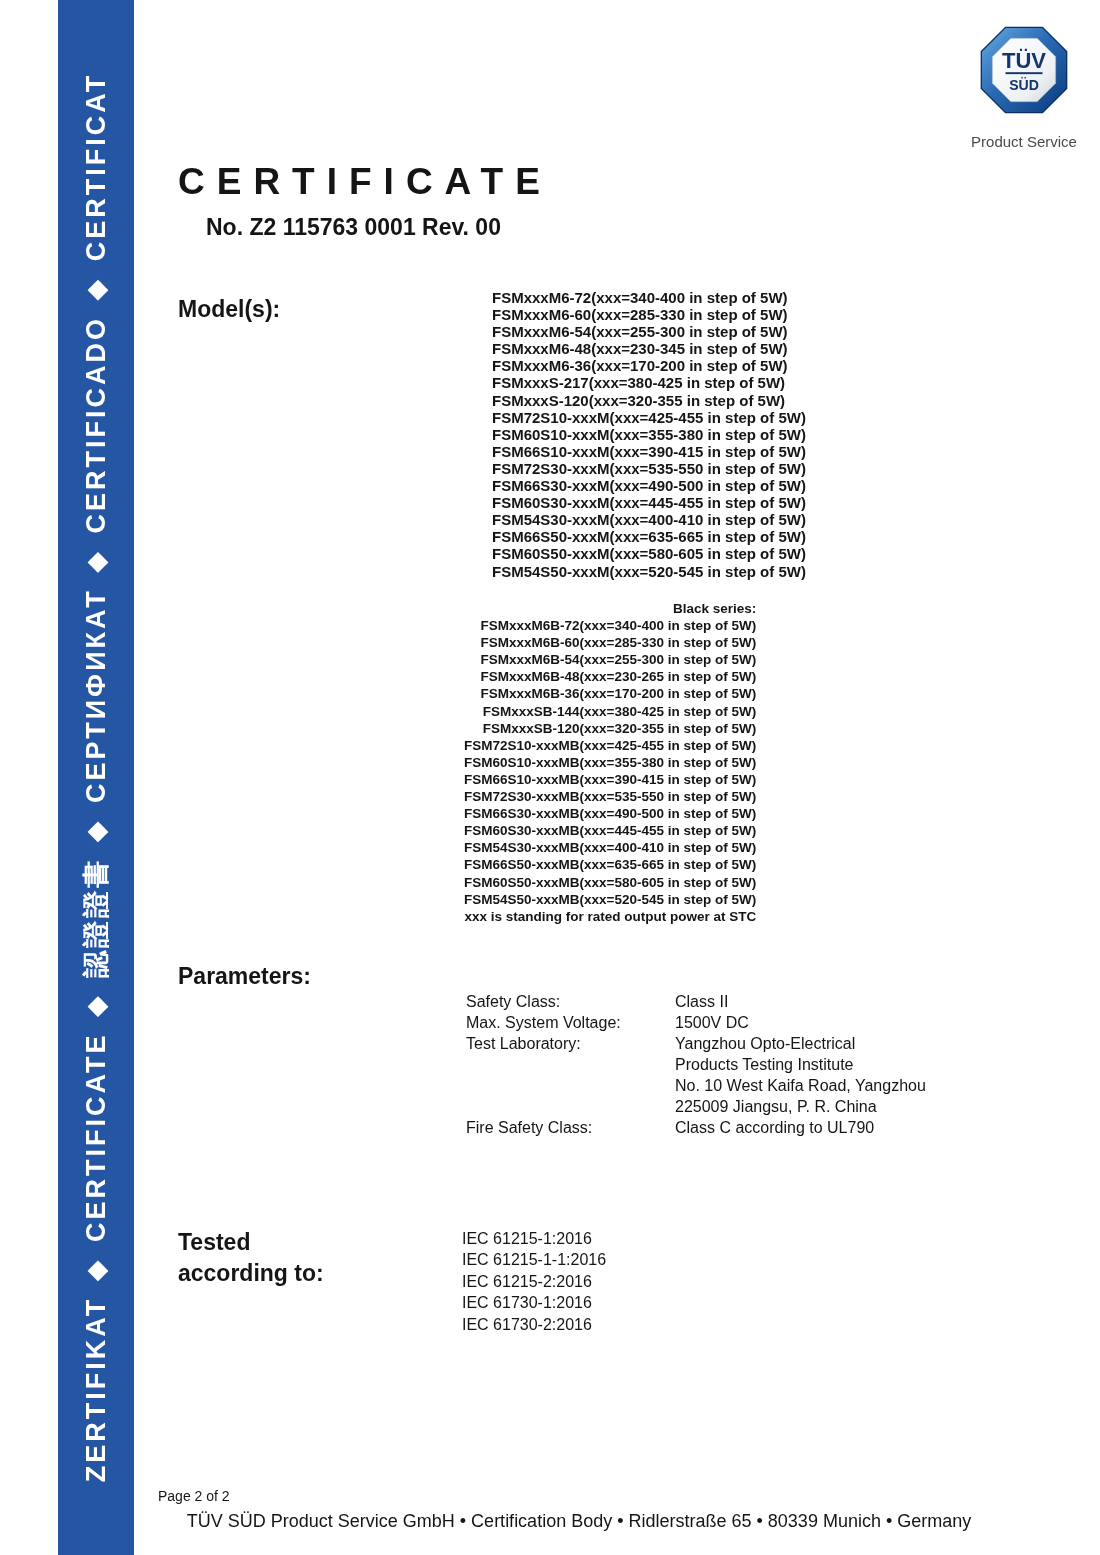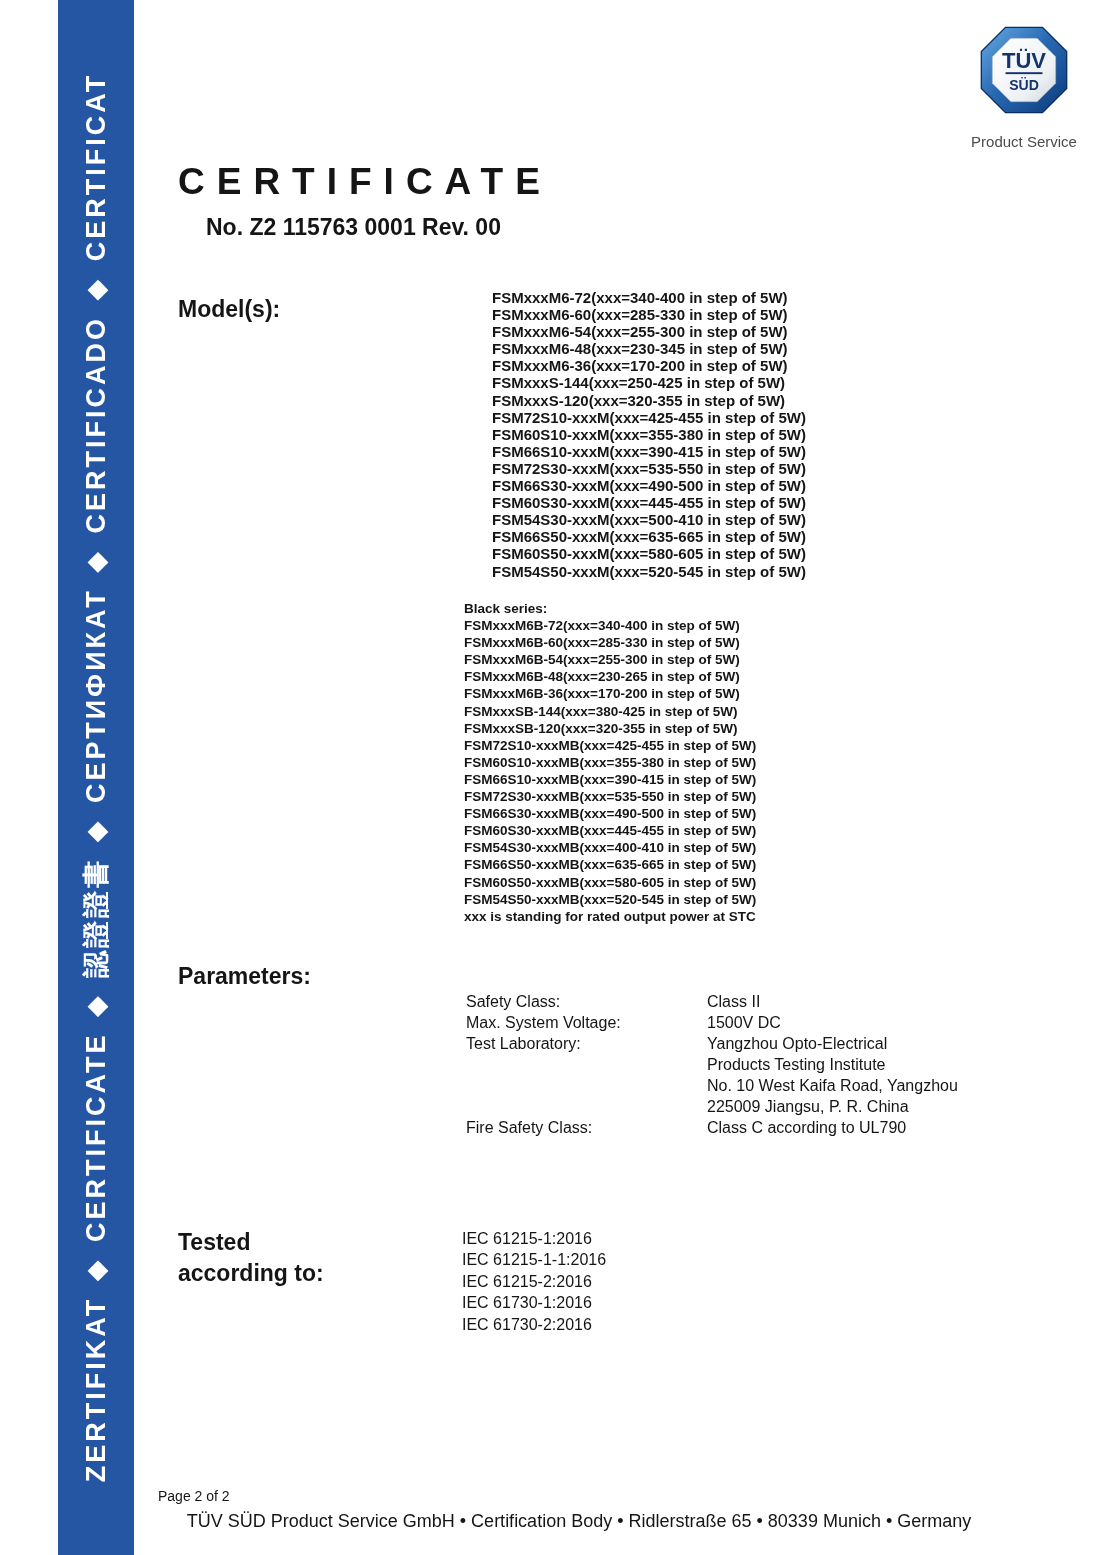--- a/index.html
+++ b/index.html
@@ -166,7 +166,7 @@
       <div>FSMxxxM6-54(xxx=255-300 in step of 5W)</div>
       <div>FSMxxxM6-48(xxx=230-345 in step of 5W)</div>
       <div>FSMxxxM6-36(xxx=170-200 in step of 5W)</div>
-      <div>FSMxxxS-144(xxx=250-425 in step of 5W)</div>
+      <div>FSMxxxS-217(xxx=380-425 in step of 5W)</div>
       <div>FSMxxxS-120(xxx=320-355 in step of 5W)</div>
       <div>FSM72S10-xxxM(xxx=425-455 in step of 5W)</div>
       <div>FSM60S10-xxxM(xxx=355-380 in step of 5W)</div>

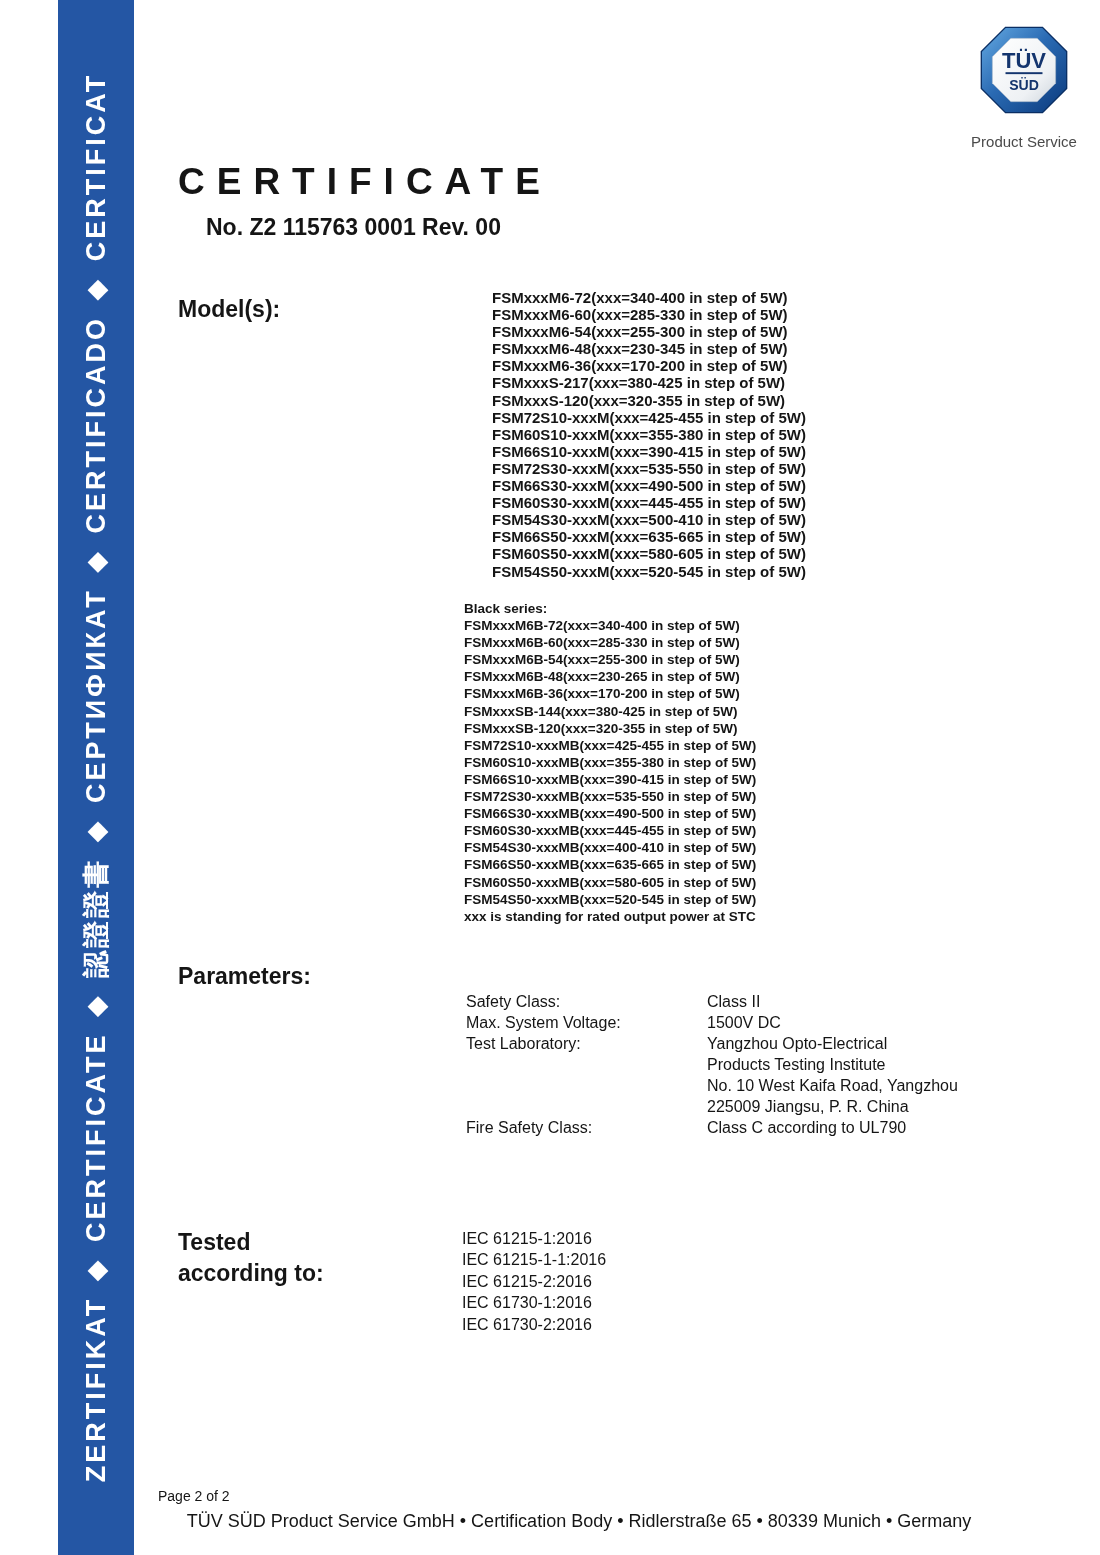--- a/index.html
+++ b/index.html
@@ -174,7 +174,7 @@
       <div>FSM72S30-xxxM(xxx=535-550 in step of 5W)</div>
       <div>FSM66S30-xxxM(xxx=490-500 in step of 5W)</div>
       <div>FSM60S30-xxxM(xxx=445-455 in step of 5W)</div>
-      <div>FSM54S30-xxxM(xxx=500-410 in step of 5W)</div>
+      <div>FSM54S30-xxxM(xxx=400-410 in step of 5W)</div>
       <div>FSM66S50-xxxM(xxx=635-665 in step of 5W)</div>
       <div>FSM60S50-xxxM(xxx=580-605 in step of 5W)</div>
       <div>FSM54S50-xxxM(xxx=520-545 in step of 5W)</div>

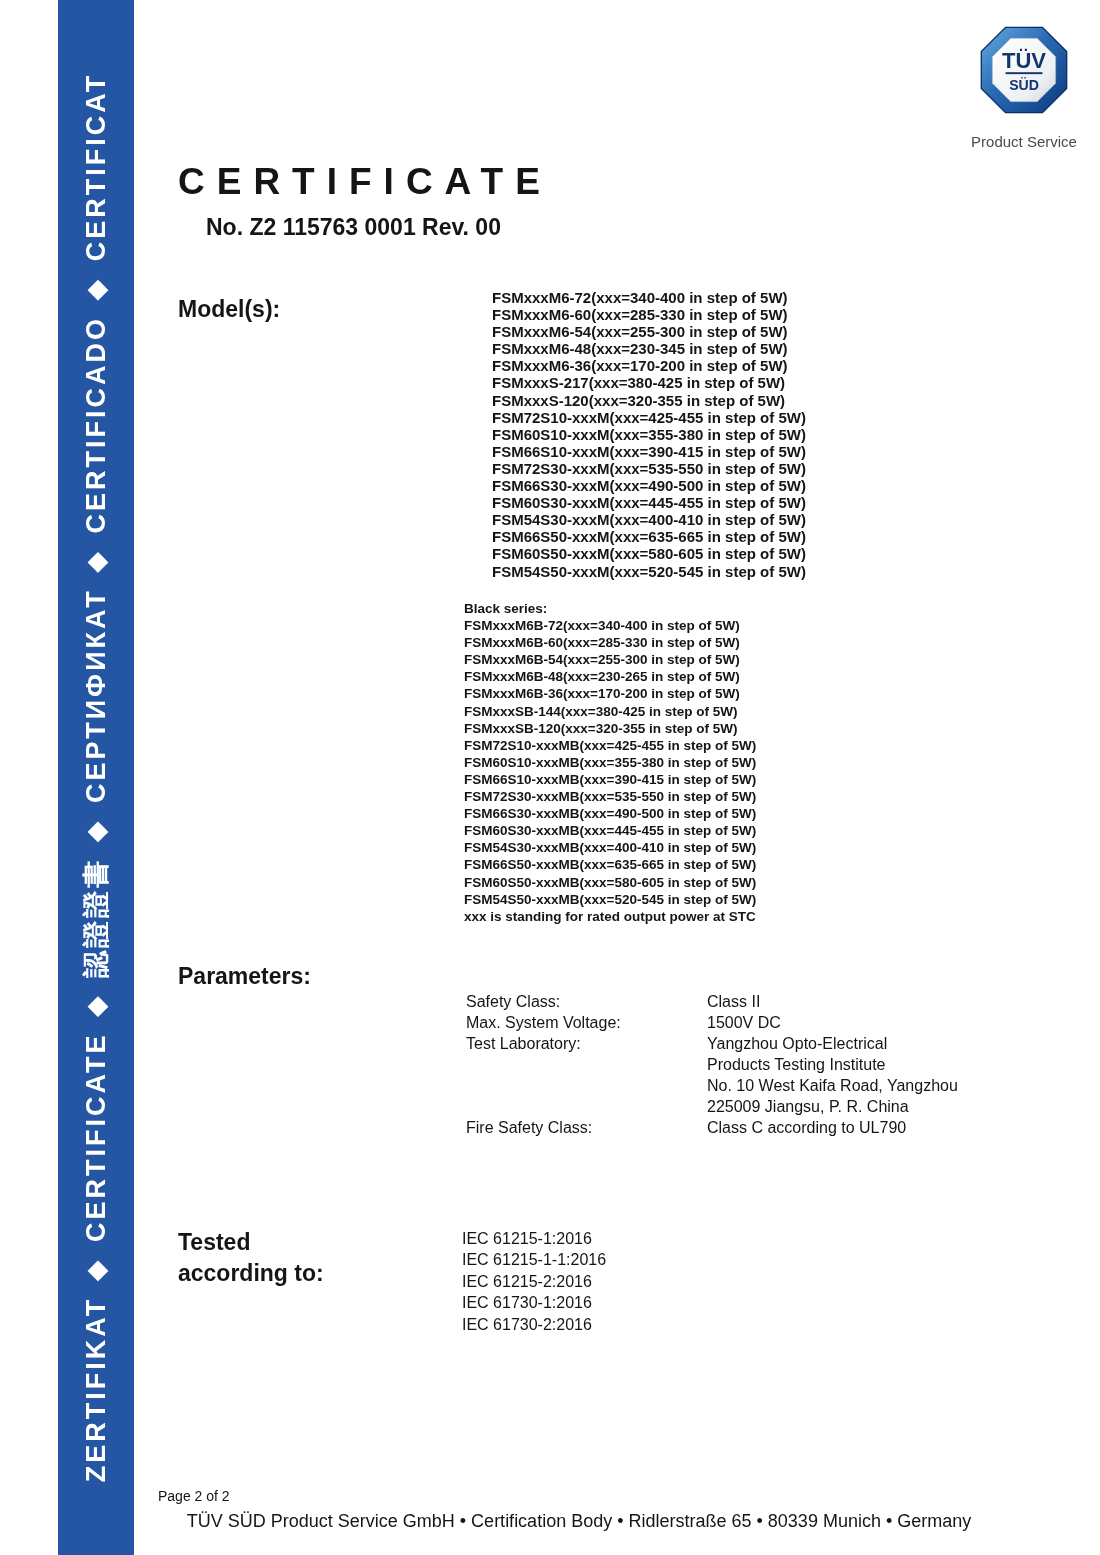--- a/index.html
+++ b/index.html
@@ -84,7 +84,7 @@
     margin-left: 28px;
   }
   .list-a { top: 289px; }
-  .black-block { position: absolute; left: 464px; top: 600px; }
+  .black-block { position: absolute; left: 464px; top: 600px; text-align: right; }
   .black-block .hd, .black-block .model-list-inner, .black-block .note {
     font-size: 13.5px; font-weight: bold; line-height: 17.1px; white-space: nowrap;
   }

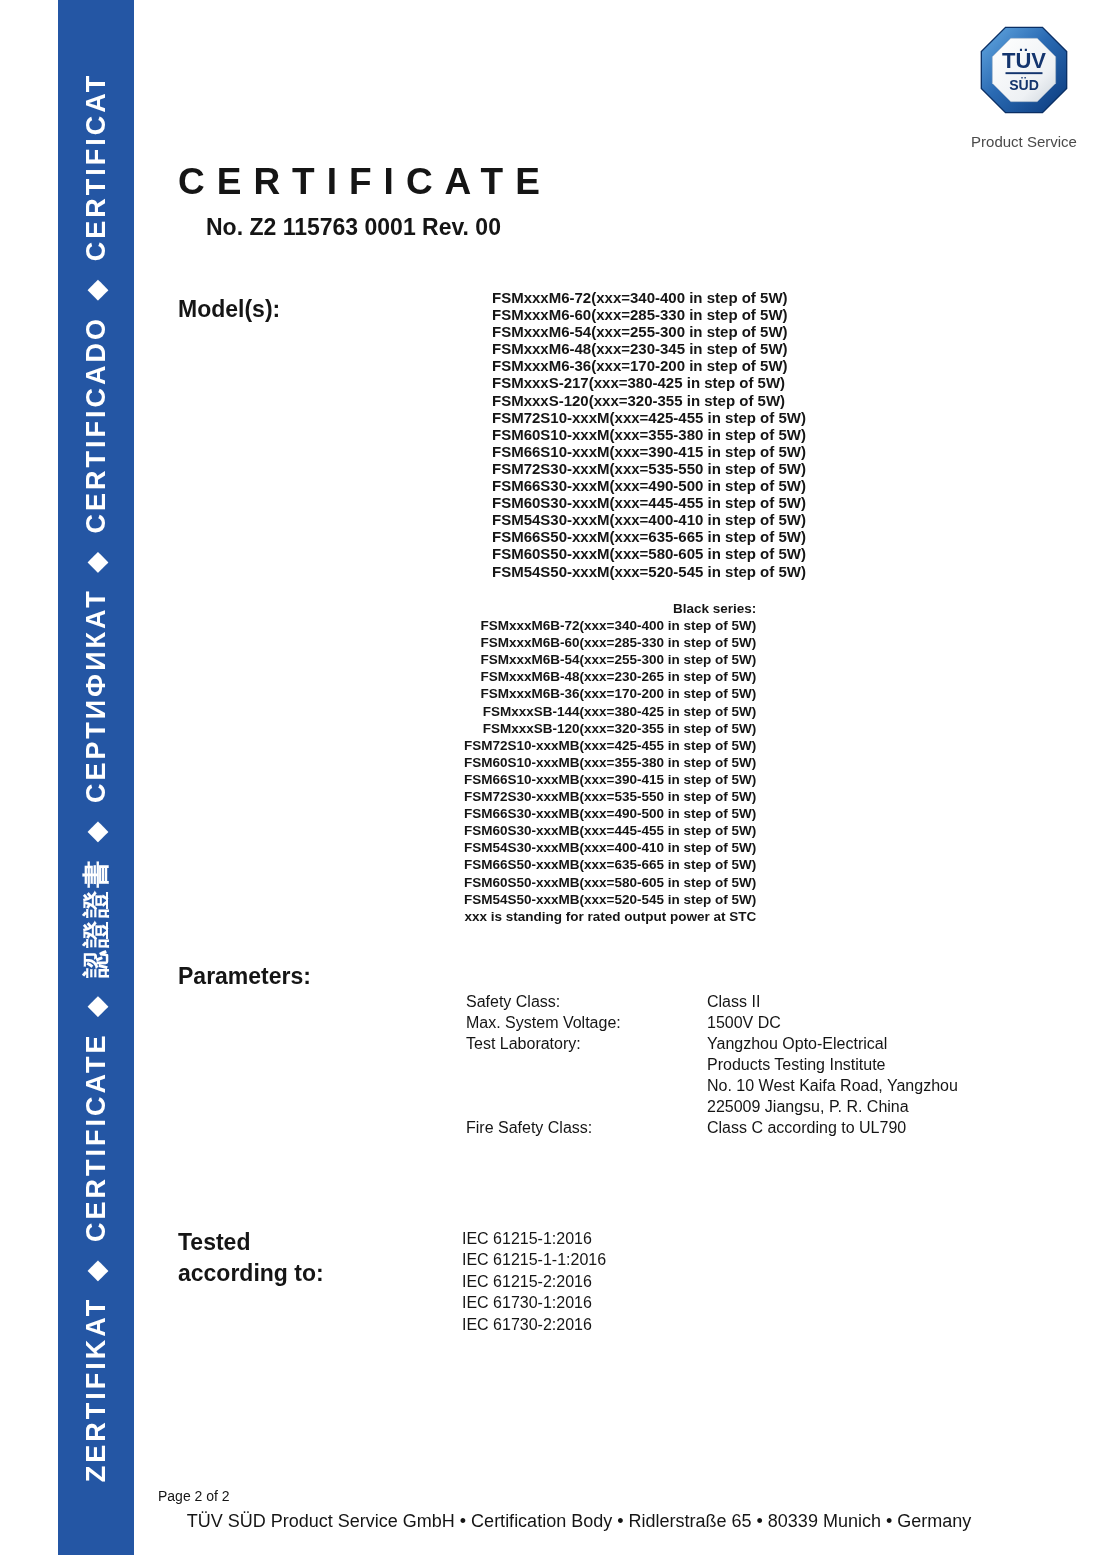--- a/index.html
+++ b/index.html
@@ -94,7 +94,7 @@
     font-size: 16px;
     line-height: 21px;
   }
-  .param-row { display: flex; gap: 32px; }
+  .param-row { display: flex; }
   .param-name { width: 209px; flex: 0 0 209px; }
   .param-value { white-space: pre-line; }
   .std-list {

